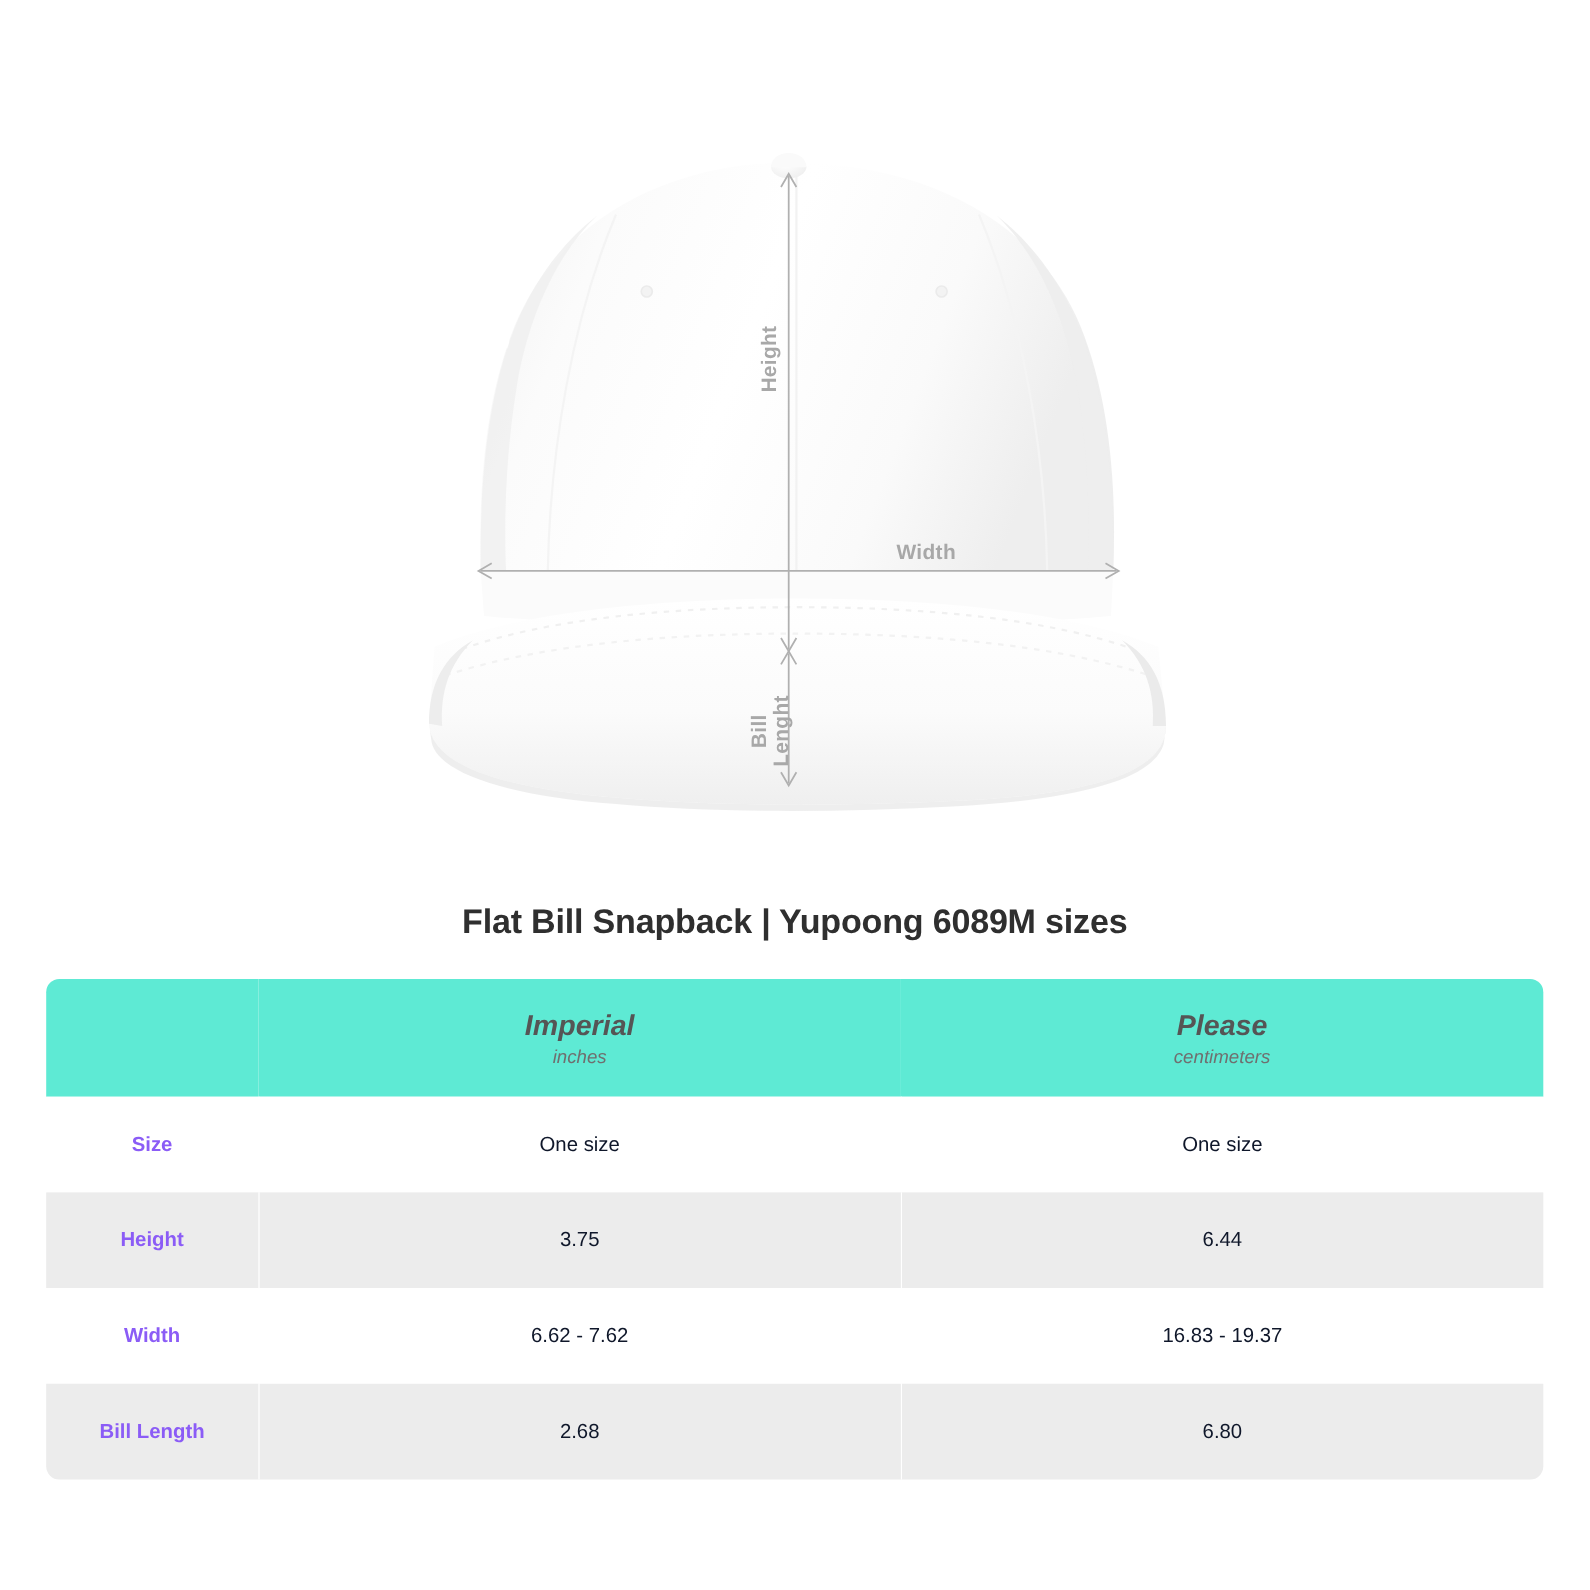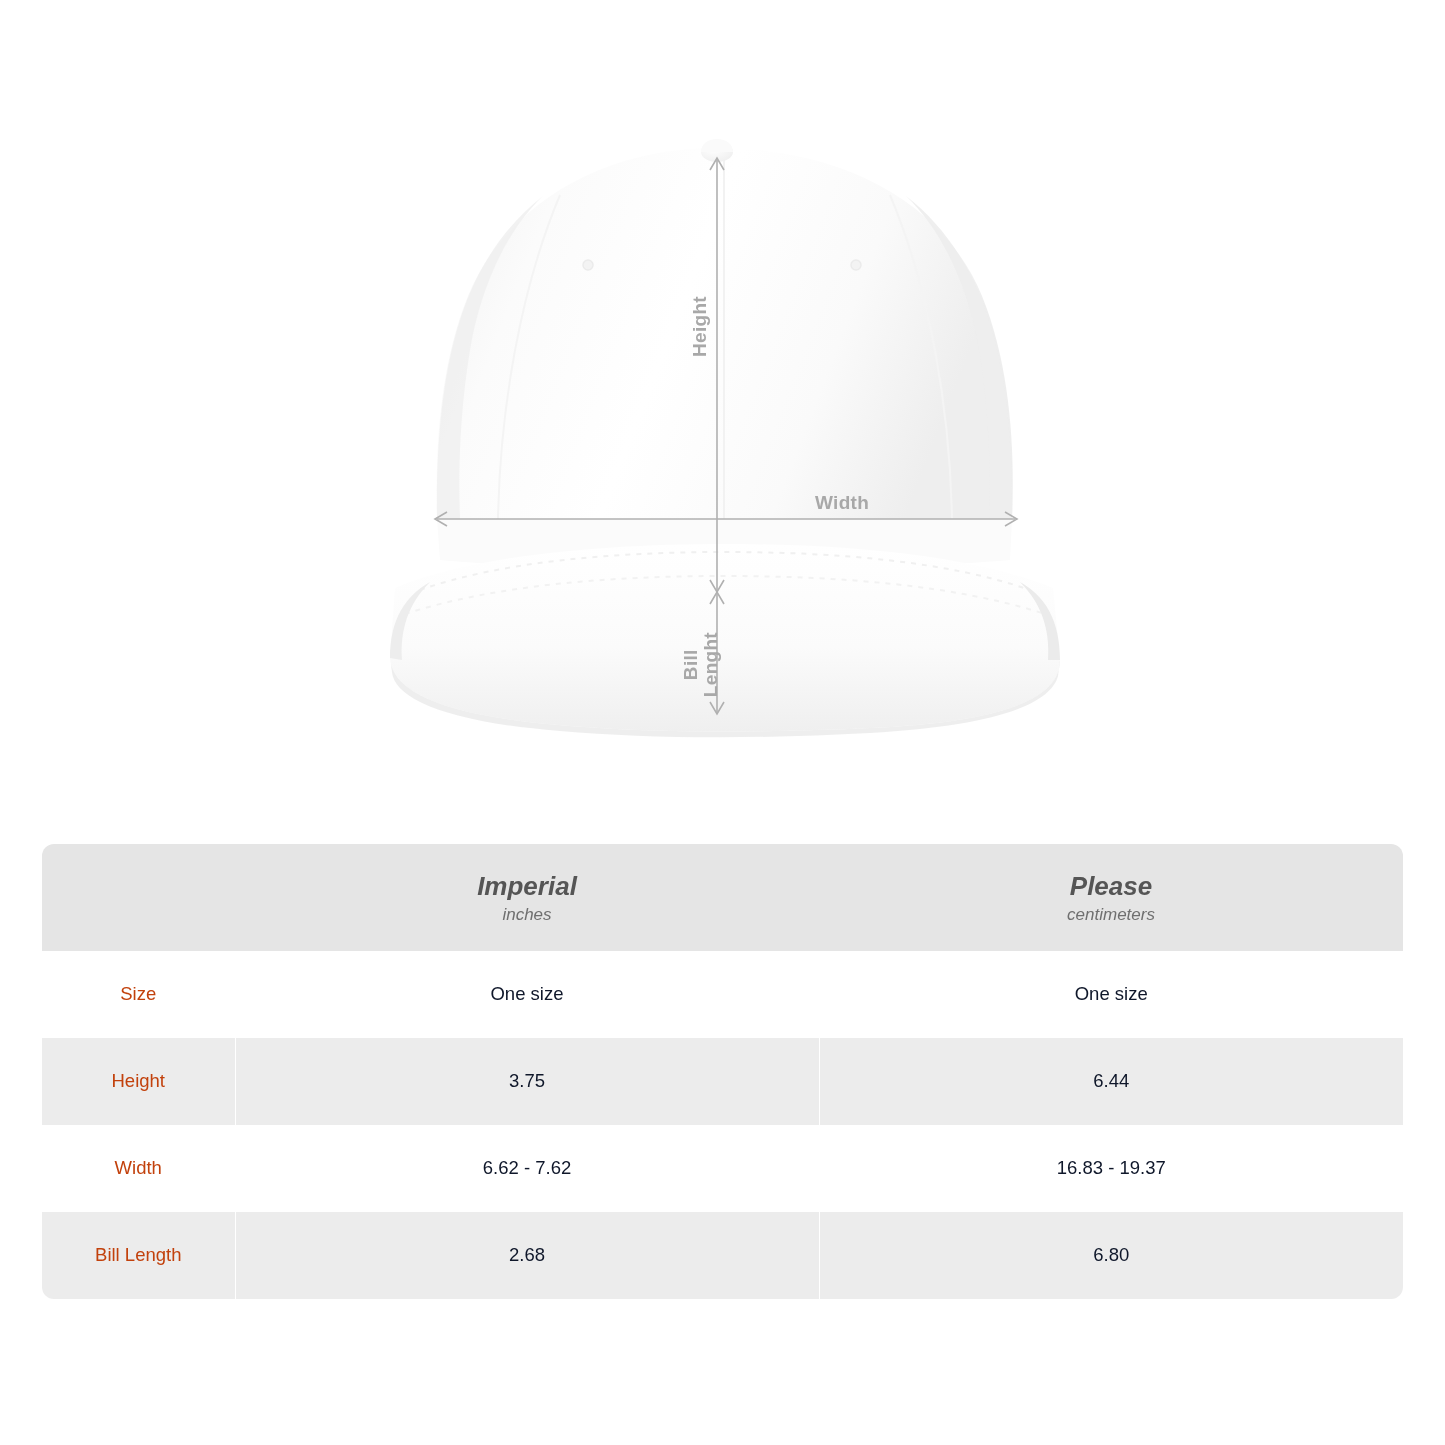--- a/index.html
+++ b/index.html
@@ -239,6 +239,7 @@
   </div>
 
   <div class="title-block">
+    <h1 class="chart-title">Flat Bill Snapback | Yupoong 6089M sizes</h1>
   </div>
 
   <div class="table-wrap">

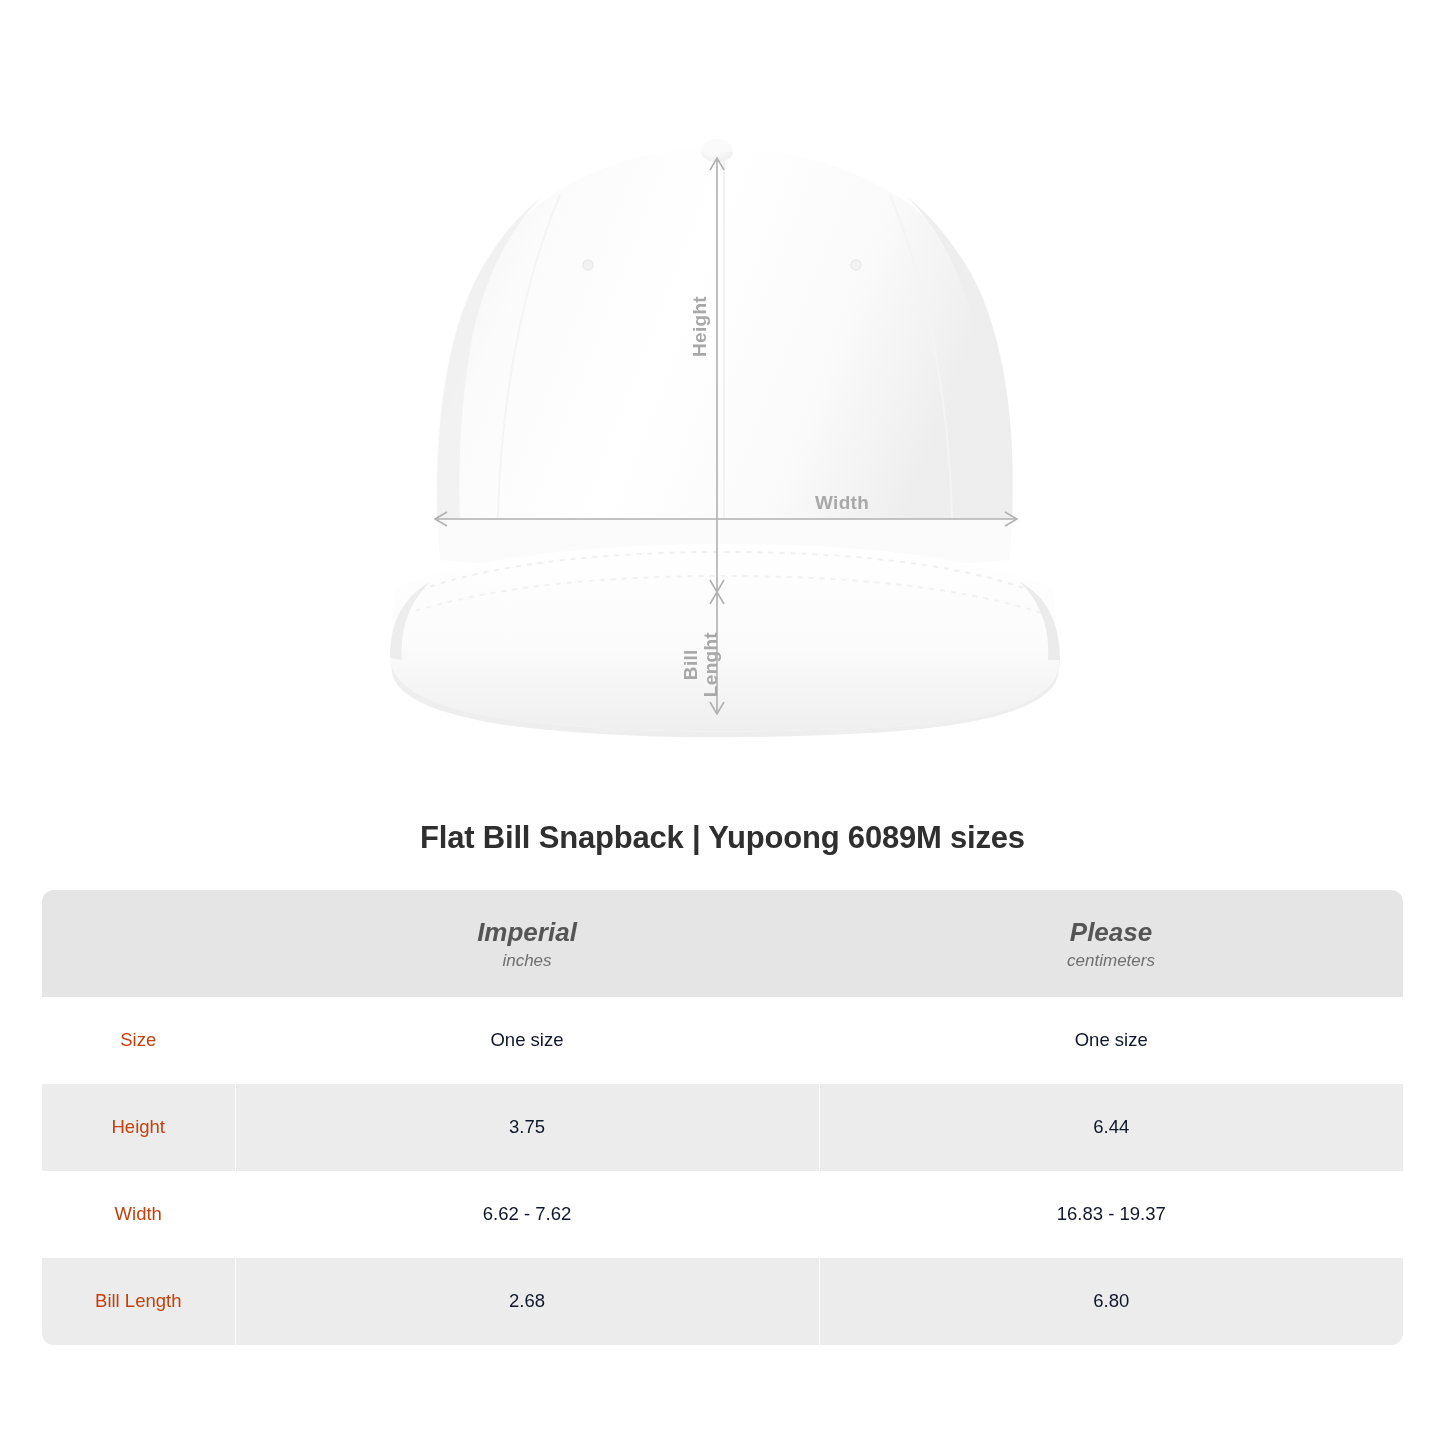--- a/index.html
+++ b/index.html
@@ -91,7 +91,7 @@
   table.size-table col.c3 { width: 584px; }
 
   .hdr-row td {
-    background: #e5e5e5;
+    background: #5eead4;
     padding: 28px 0 26px 0;
     text-align: center;
     vertical-align: middle;

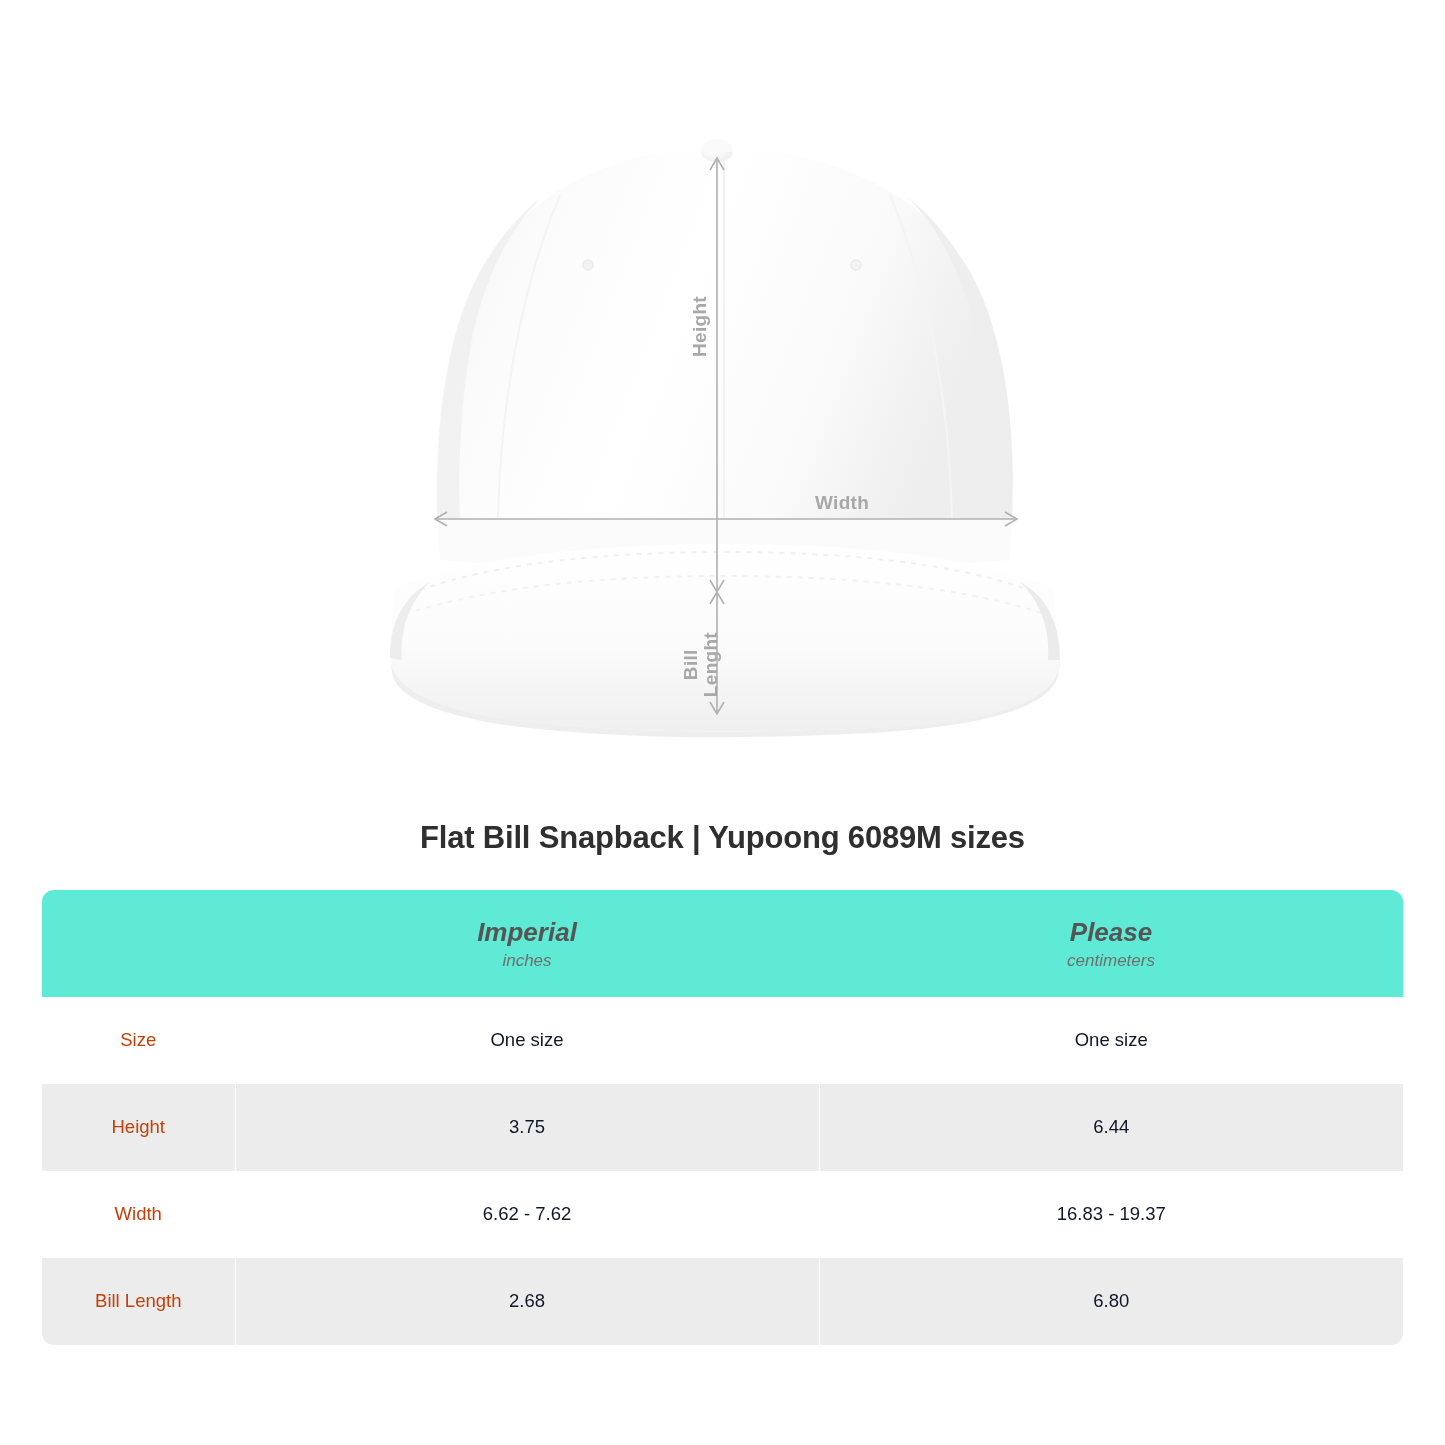--- a/index.html
+++ b/index.html
@@ -123,8 +123,8 @@
   }
   .body-row td:last-child { border-right: none; }
   .body-row td.rowhead {
-    font-weight: normal;
-    color: #c2410c;
+    font-weight: bold;
+    color: #8b5cf6;
   }
   .body-row.alt td {
     background: #ececec;

